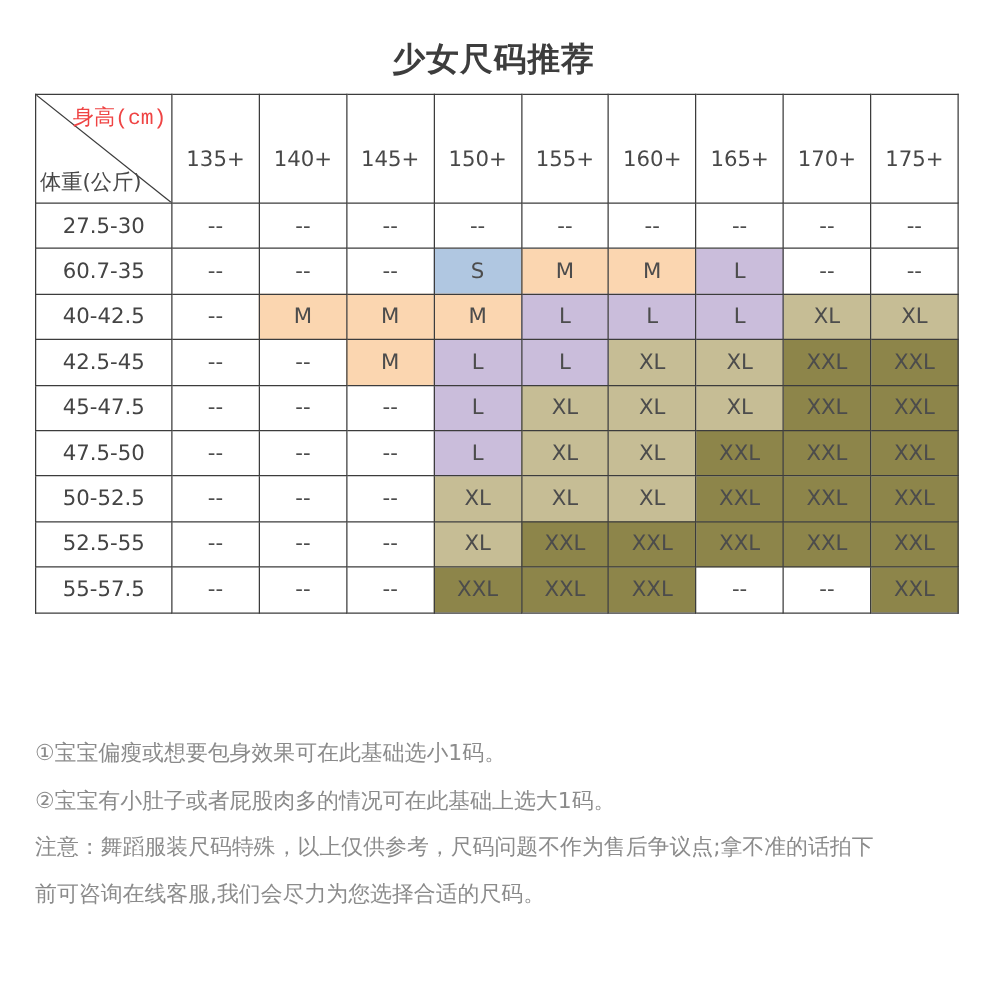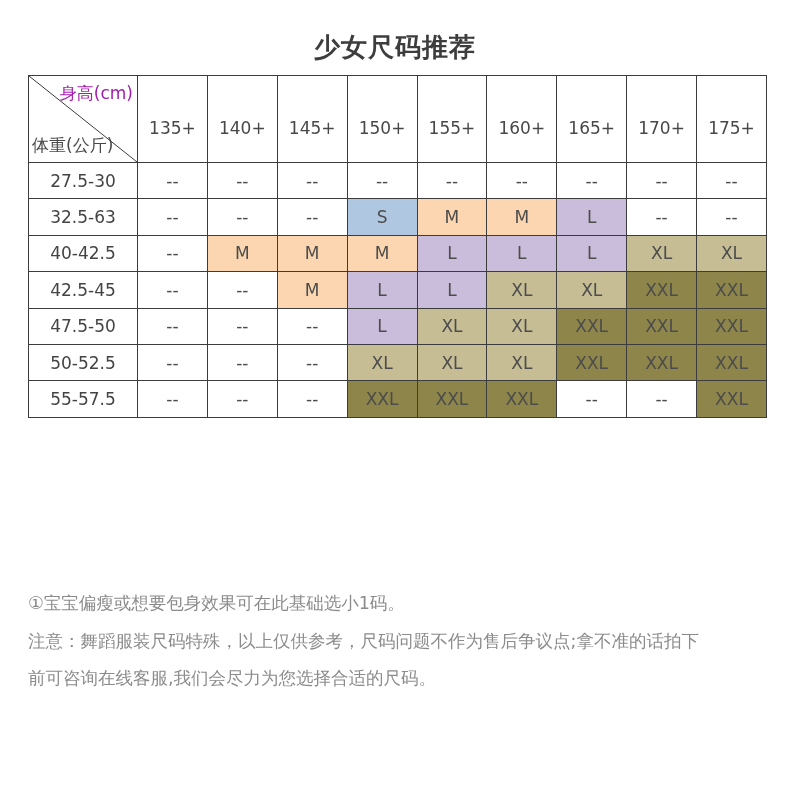--- a/index.html
+++ b/index.html
@@ -40,7 +40,7 @@
   th.corner svg{position:absolute;left:0;top:0;width:100%;height:100%;}
   .corner-top{
     position:absolute;right:4px;top:6px;
-    font-size:17px;color:#a21caf;font-weight:400;
+    font-size:17px;color:#ef4444;font-weight:400;font-family:Liberation Mono, monospace;
   }
   .corner-bottom{
     position:absolute;left:3px;bottom:5px;

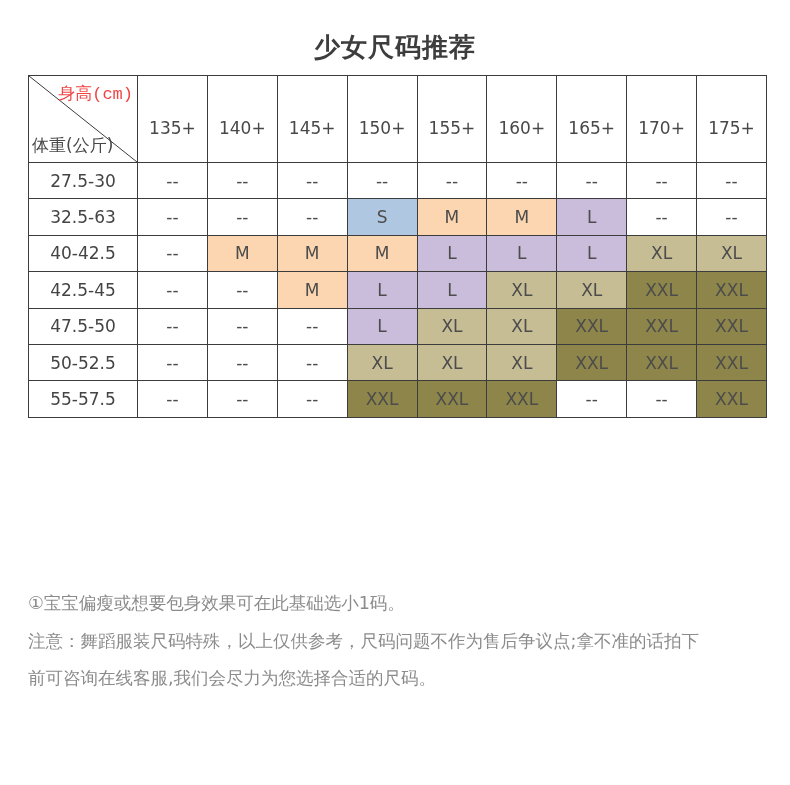--- a/index.html
+++ b/index.html
@@ -105,7 +105,7 @@
         <td style="background: rgb(255, 255, 255);">--</td>
       </tr>
       <tr>
-        <td class="wcol">32.5-63</td>
+        <td class="wcol">60.7-35</td>
         <td style="background: rgb(255, 255, 255);">--</td>
         <td style="background: rgb(255, 255, 255);">--</td>
         <td style="background: rgb(255, 255, 255);">--</td>

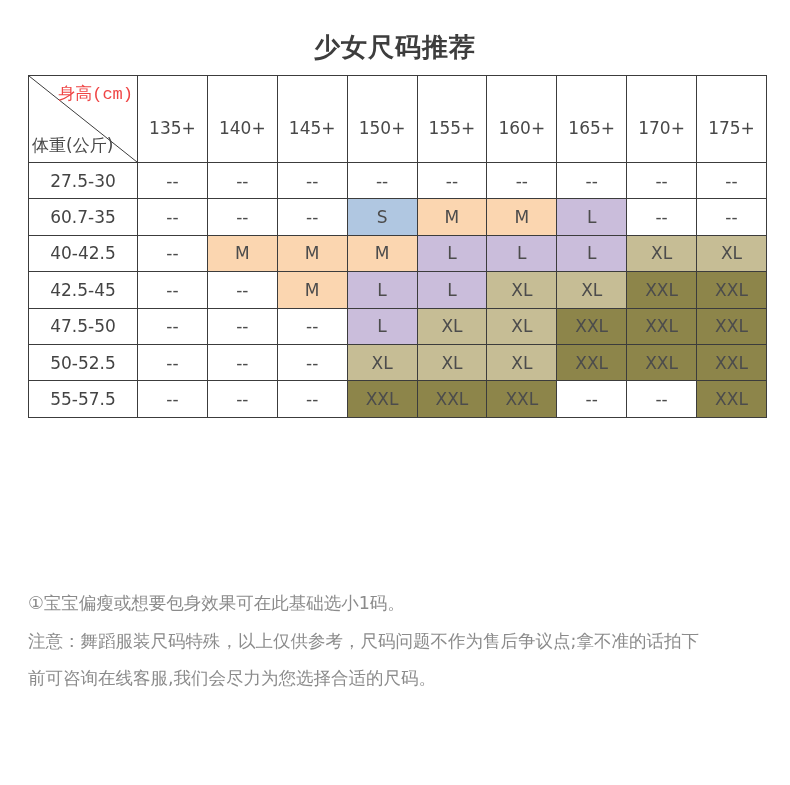--- a/index.html
+++ b/index.html
@@ -141,6 +141,18 @@
         <td style="background: rgb(141, 133, 74);">XXL</td>
       </tr>
       <tr>
+        <td class="wcol">45-47.5</td>
+        <td style="background: rgb(255, 255, 255);">--</td>
+        <td style="background: rgb(255, 255, 255);">--</td>
+        <td style="background: rgb(255, 255, 255);">--</td>
+        <td style="background: rgb(202, 189, 219);">L</td>
+        <td style="background: rgb(198, 189, 149);">XL</td>
+        <td style="background: rgb(198, 189, 149);">XL</td>
+        <td style="background: rgb(198, 189, 149);">XL</td>
+        <td style="background: rgb(141, 133, 74);">XXL</td>
+        <td style="background: rgb(141, 133, 74);">XXL</td>
+      </tr>
+      <tr>
         <td class="wcol">47.5-50</td>
         <td style="background: rgb(255, 255, 255);">--</td>
         <td style="background: rgb(255, 255, 255);">--</td>

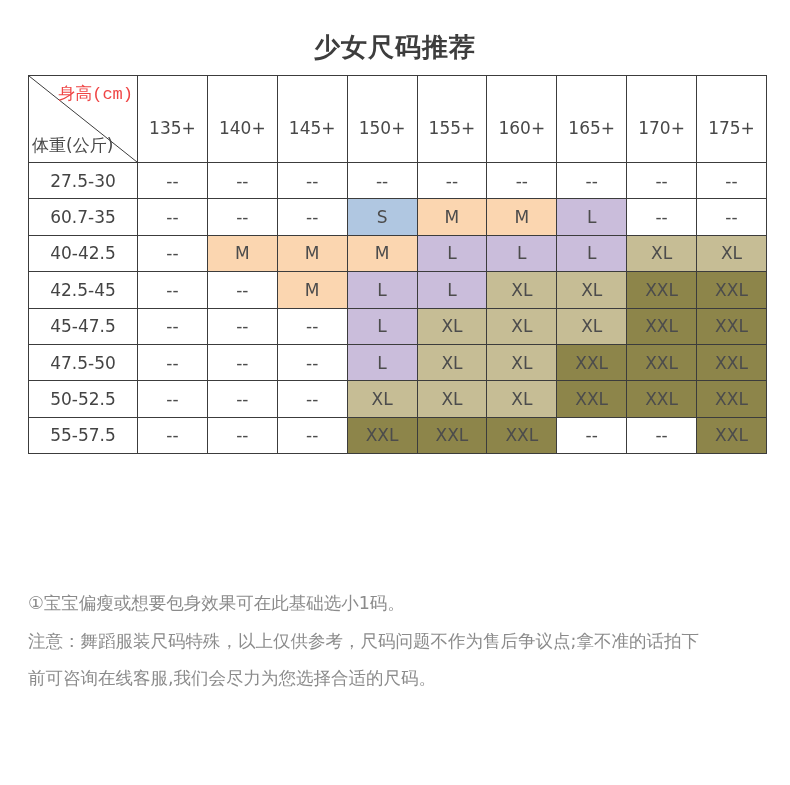--- a/index.html
+++ b/index.html
@@ -177,6 +177,18 @@
         <td style="background: rgb(141, 133, 74);">XXL</td>
       </tr>
       <tr>
+        <td class="wcol">52.5-55</td>
+        <td style="background: rgb(255, 255, 255);">--</td>
+        <td style="background: rgb(255, 255, 255);">--</td>
+        <td style="background: rgb(255, 255, 255);">--</td>
+        <td style="background: rgb(198, 189, 149);">XL</td>
+        <td style="background: rgb(141, 133, 74);">XXL</td>
+        <td style="background: rgb(141, 133, 74);">XXL</td>
+        <td style="background: rgb(141, 133, 74);">XXL</td>
+        <td style="background: rgb(141, 133, 74);">XXL</td>
+        <td style="background: rgb(141, 133, 74);">XXL</td>
+      </tr>
+      <tr>
         <td class="wcol">55-57.5</td>
         <td style="background: rgb(255, 255, 255);">--</td>
         <td style="background: rgb(255, 255, 255);">--</td>

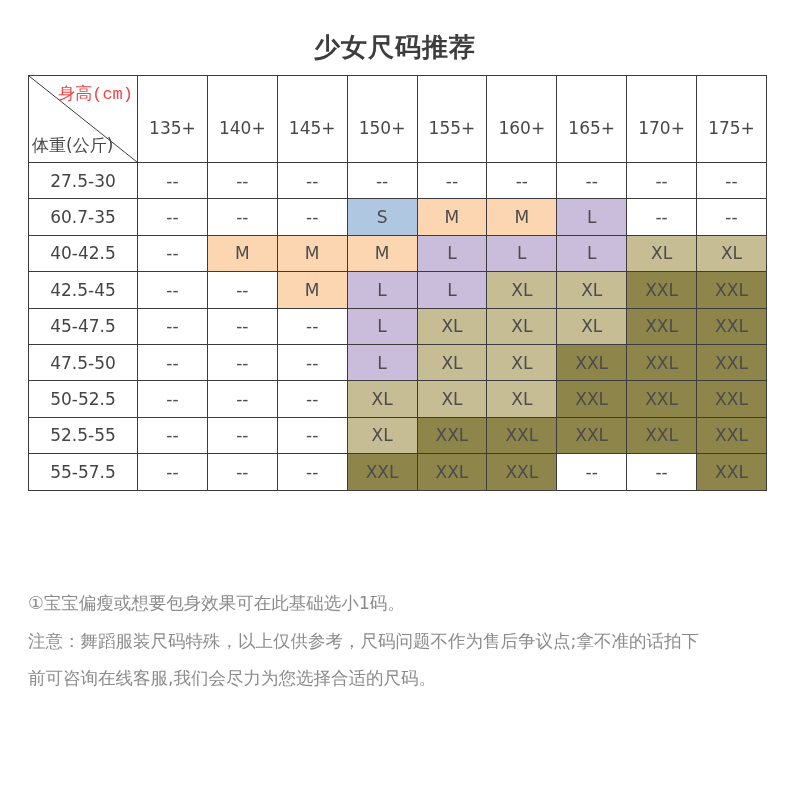--- a/index.html
+++ b/index.html
@@ -205,6 +205,7 @@
 
 <div class="notes">
   <p>①宝宝偏瘦或想要包身效果可在此基础选小1码。</p>
+  <p>②宝宝有小肚子或者屁股肉多的情况可在此基础上选大1码。</p>
   <p class="note-long">注意：舞蹈服装尺码特殊，以上仅供参考，尺码问题不作为售后争议点;拿不准的话拍下前可咨询在线客服,我们会尽力为您选择合适的尺码。</p>
 </div>
 

